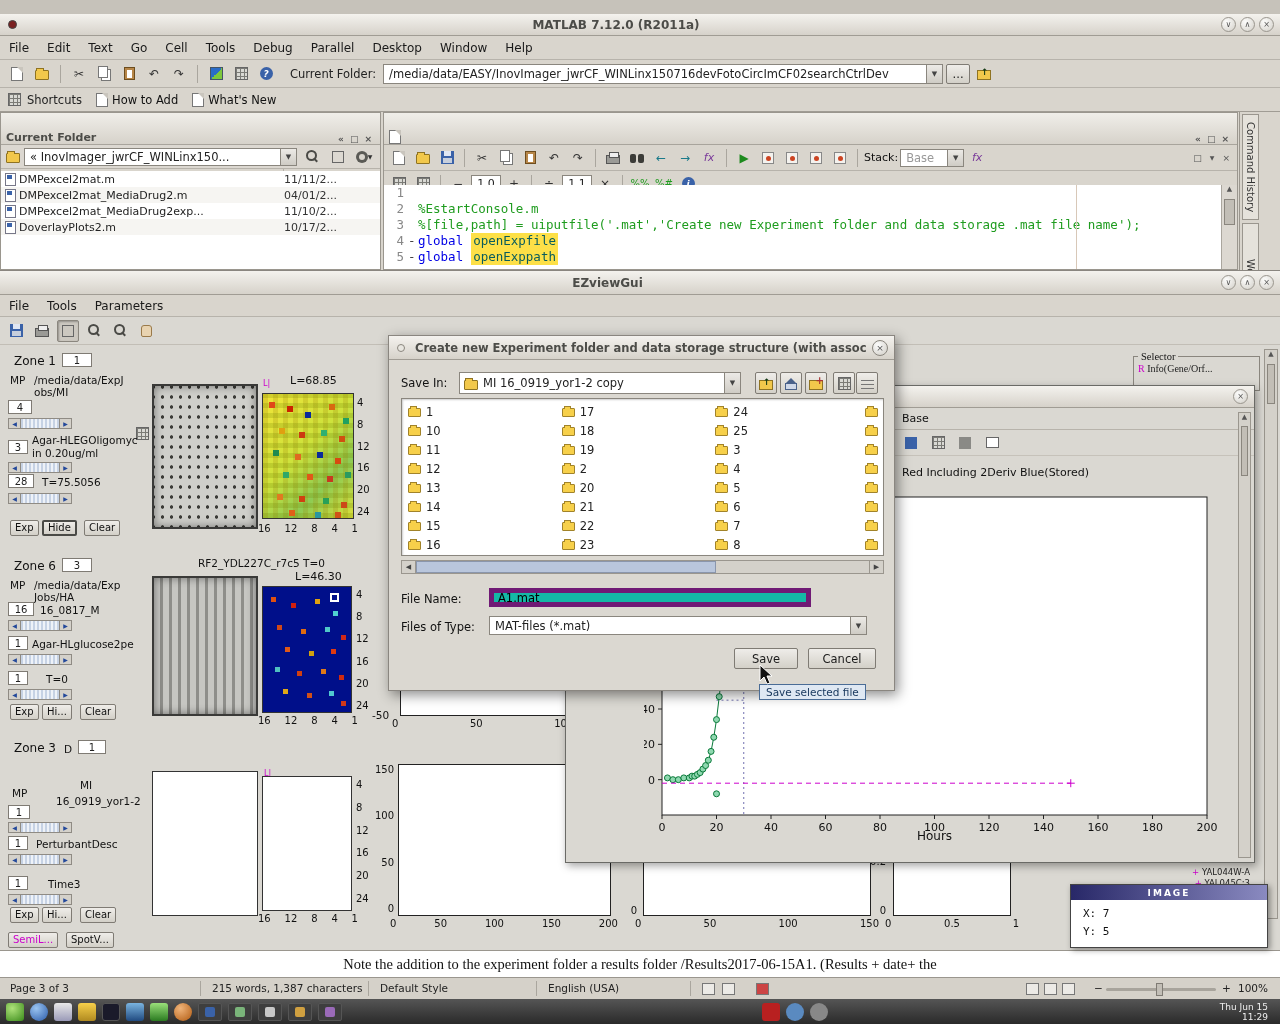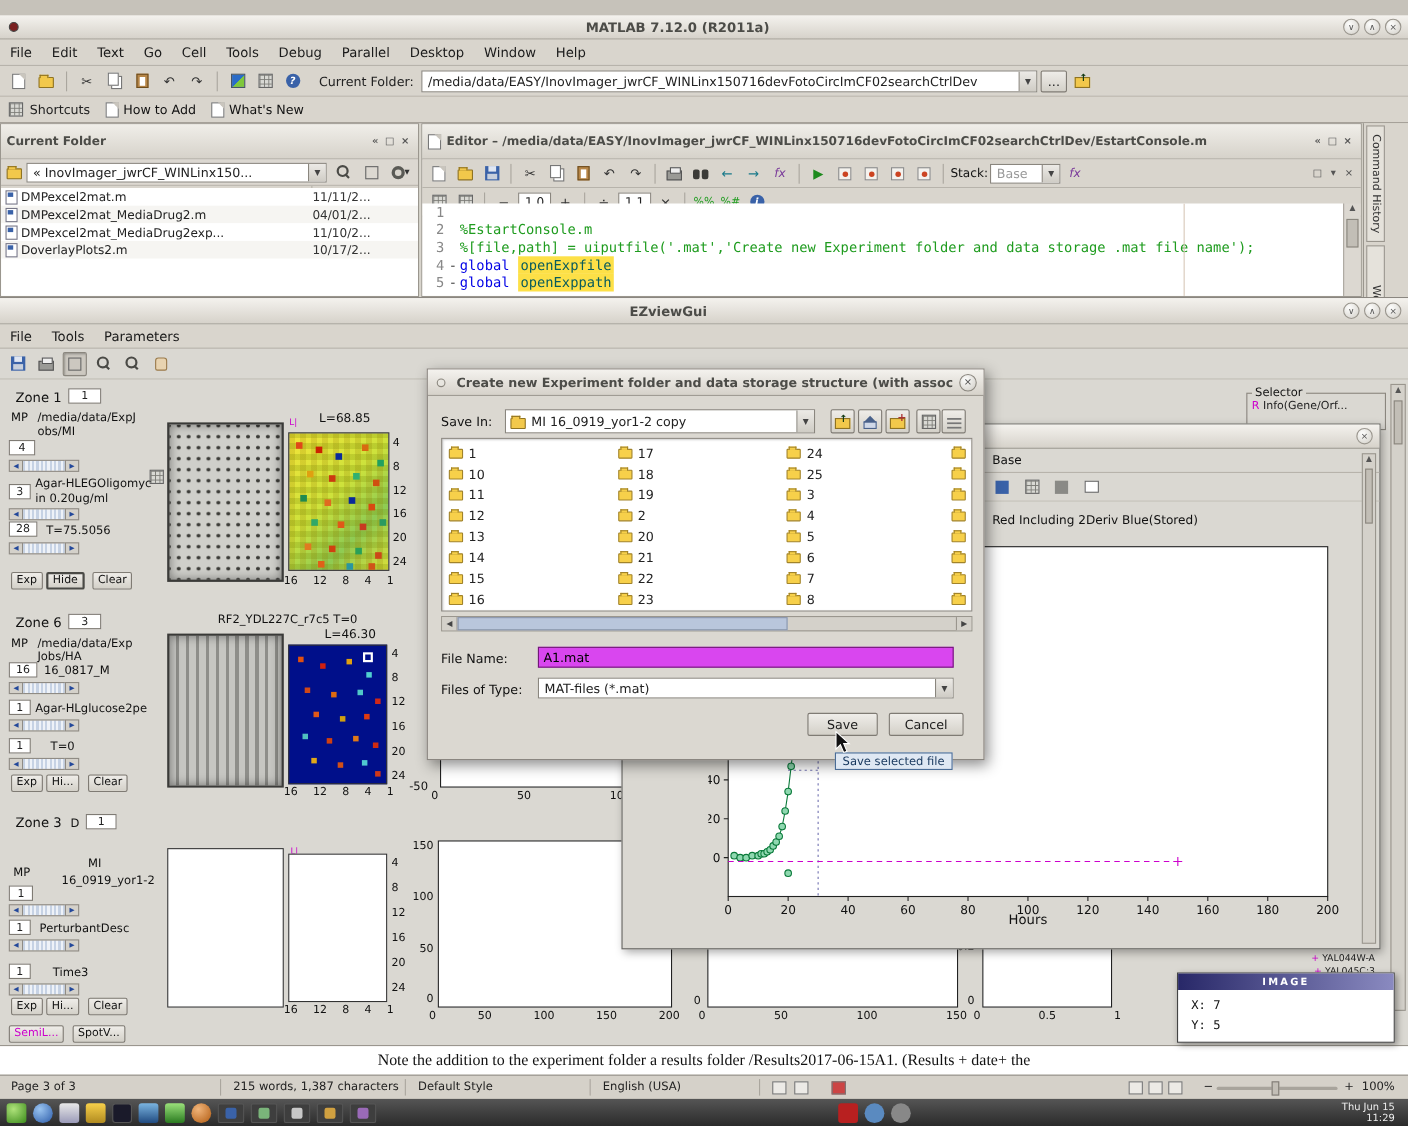--- a/index.html
+++ b/index.html
@@ -74,7 +74,7 @@
   .cf-label { font-size:11.5px; margin:0 4px 0 10px; white-space:nowrap; }
   #ml-shortcuts { height:24px; display:flex; align-items:center; padding:0 8px; gap:6px; background:#d9d5cd; border-bottom:1px solid #a09c94; font-size:11.5px; }
   .panel { background:#e9e6e0; border:1px solid #9a968e; }
-  .phead { height:32px; background:linear-gradient(#f0eee9,#d6d2ca); border-bottom:1px solid #a8a49c; display:flex; align-items:center; padding:0 5px; font-size:11px; font-weight:bold; color:#4c4c48; }
+  .phead { height:32px; background:linear-gradient(#f0eee9,#d6d2ca); border-bottom:1px solid #a8a49c; display:flex; align-items:flex-end; padding:0 5px; font-size:11px; font-weight:bold; color:#4c4c48; }
   .phead .sp { flex:1; }
   .mini { font-size:9px; color:#555; padding:0 3px; }
   .addrrow { height:24px; display:flex; align-items:center; gap:4px; padding:0 5px; background:#dcd8d1; border-bottom:1px solid #b7b3ab; }

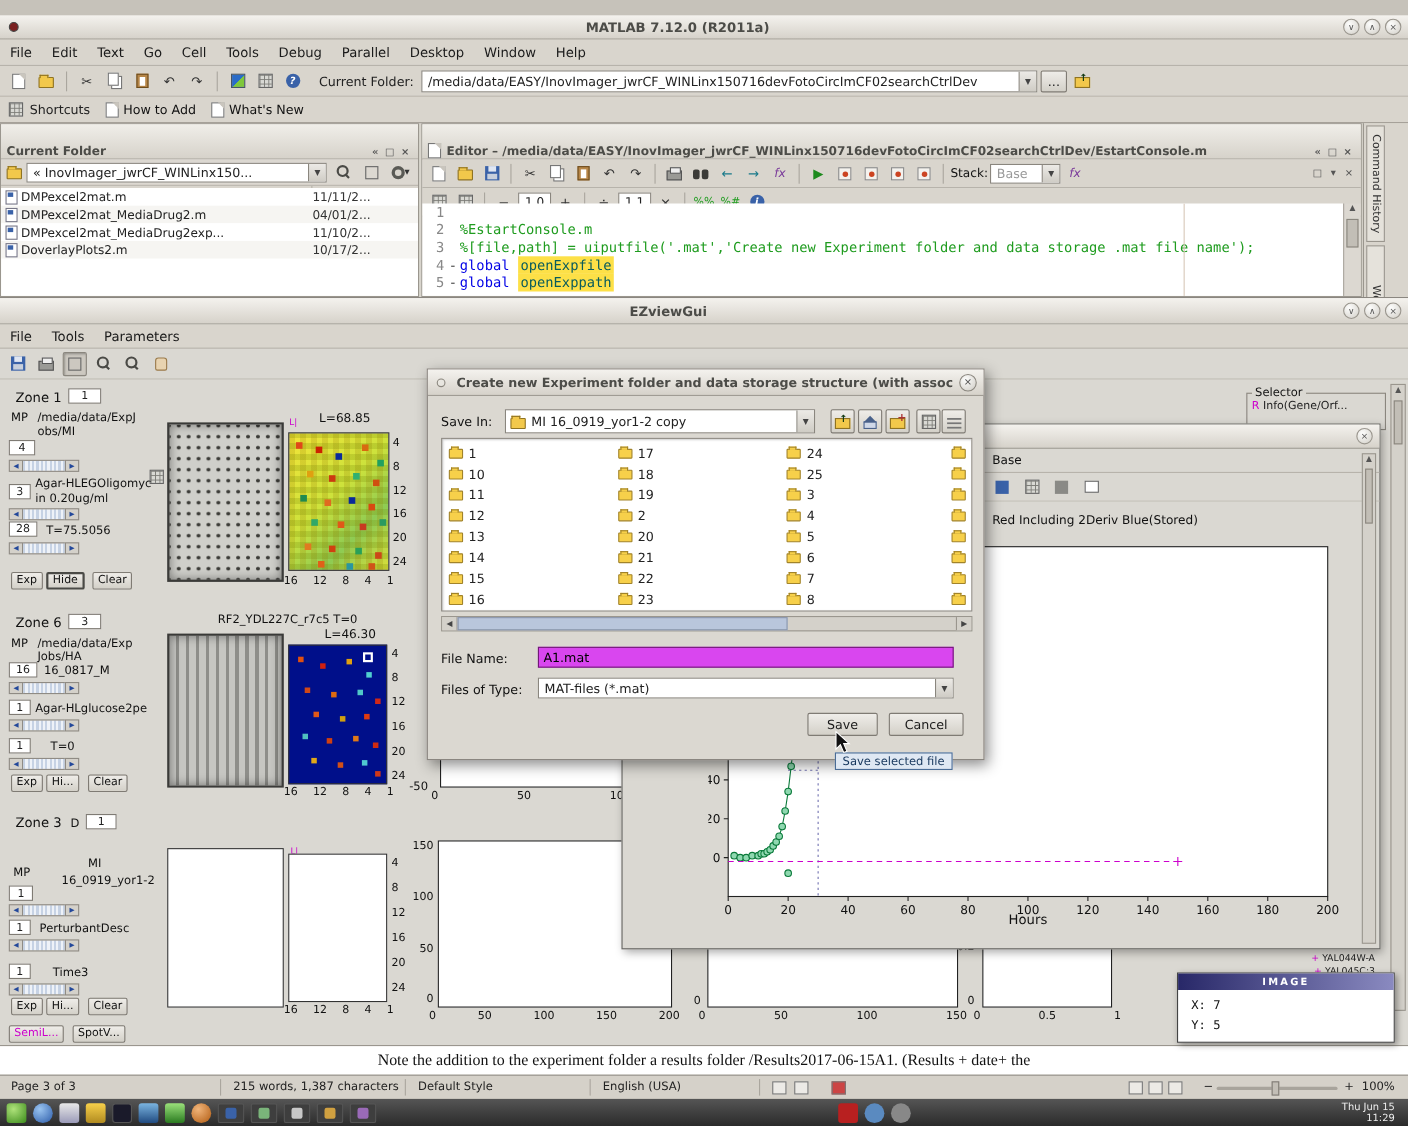--- a/index.html
+++ b/index.html
@@ -319,7 +319,6 @@
     <div class="panel a" style="left:383px;top:98px;width:855px;height:158px;">
       <div class="phead">
         <i class="ic ic-page" style="margin-right:5px;"></i>
-        <span style="font-weight:bold;overflow:hidden;white-space:nowrap;">Editor – /media/data/EASY/InovImager_jwrCF_WINLinx150716devFotoCircImCF02searchCtrlDev/EstartConsole.m</span>
         <span class="sp"></span>
         <span class="mini">«</span>
         <span class="mini">□</span>

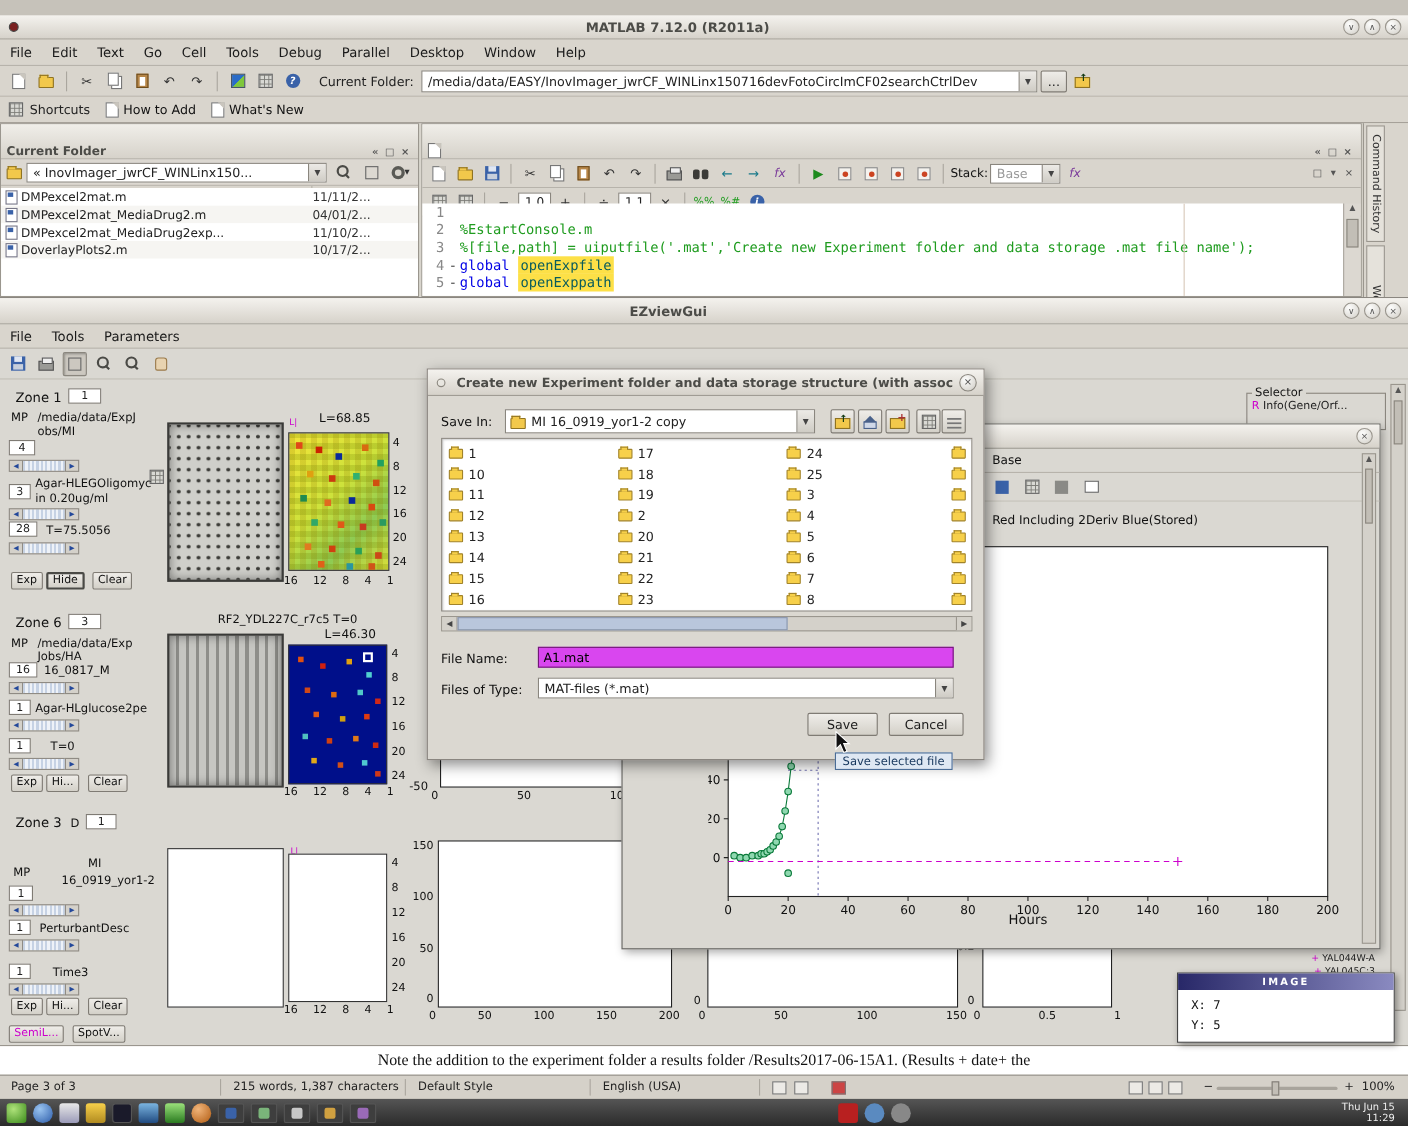--- a/index.html
+++ b/index.html
@@ -123,7 +123,7 @@
   .tickcol { display:flex; flex-direction:column; justify-content:space-between; font-size:10px; color:#111; }
   .magenta { color:#cc00cc; }
   .mini-plot { background:#fff; border:1px solid #222; }
-  fieldset.selbox { border:1px solid #8a867e; background:#dad8d2; font-size:10px; padding:1px 4px; }
+  fieldset.selbox { border:1px solid #8a867e; background:#dad8d2; font-size:10px; padding:1px 4px;font-family:Liberation Serif, serif; }
   fieldset.selbox legend { font-size:10.5px; padding:0 3px; color:#111; }
   .ezscroll { width:14px; background:#d4d1ca; border:1px solid #9a968e; font-size:7px; color:#555; text-align:center; }
 

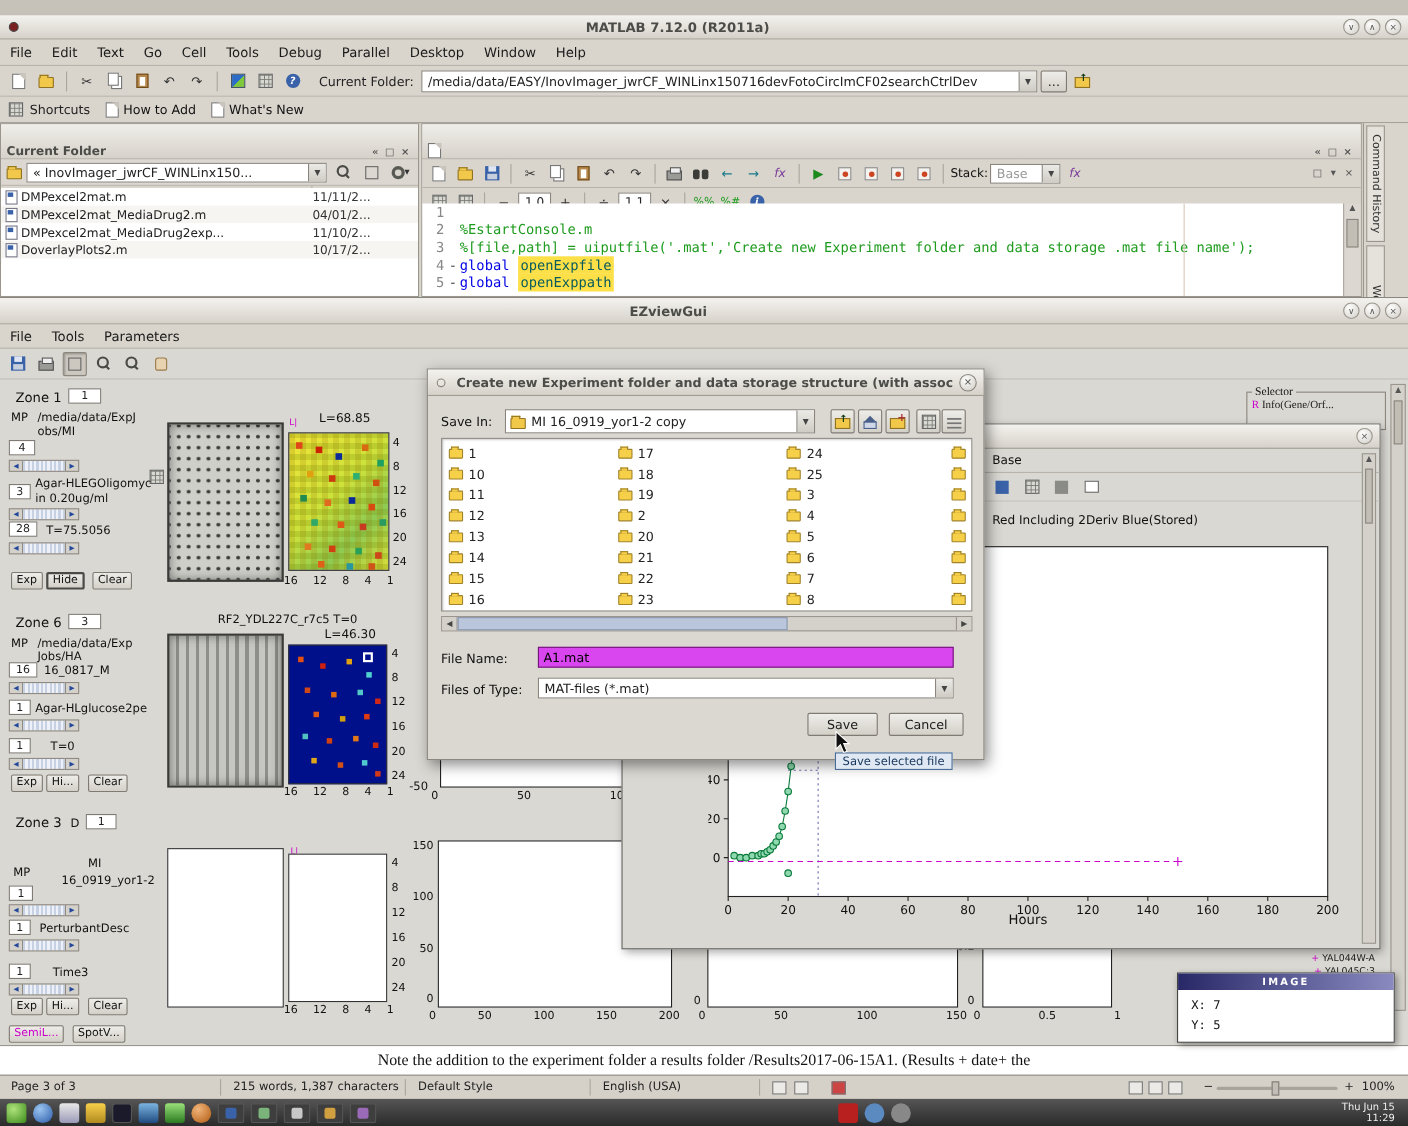--- a/index.html
+++ b/index.html
@@ -147,7 +147,7 @@
   .hscroll .htrack { flex:1; position:relative; }
   .hscroll .hthumb { position:absolute; left:0; top:0; bottom:0; width:300px; background:#b9c6dc; border:1px solid #8a96ac; }
   .dlg-label { font-size:11.5px; color:#111; }
-  .dlg-input { width:378px; height:19px; background:#d946ef; border:1px solid #701a75; font-size:11.5px; padding:0 4px; font-family:"DejaVu Sans", sans-serif; }
+  .dlg-input { width:322px; height:19px; background:#14b8a6; border:5px solid #701a75; font-size:11.5px; padding:0 4px; font-family:"DejaVu Sans", sans-serif; }
   .tooltip { background:#dfe8f3; border:1px solid #4a6c96; color:#16365c; font-size:10.5px; padding:1px 6px; white-space:nowrap; }
 
   

